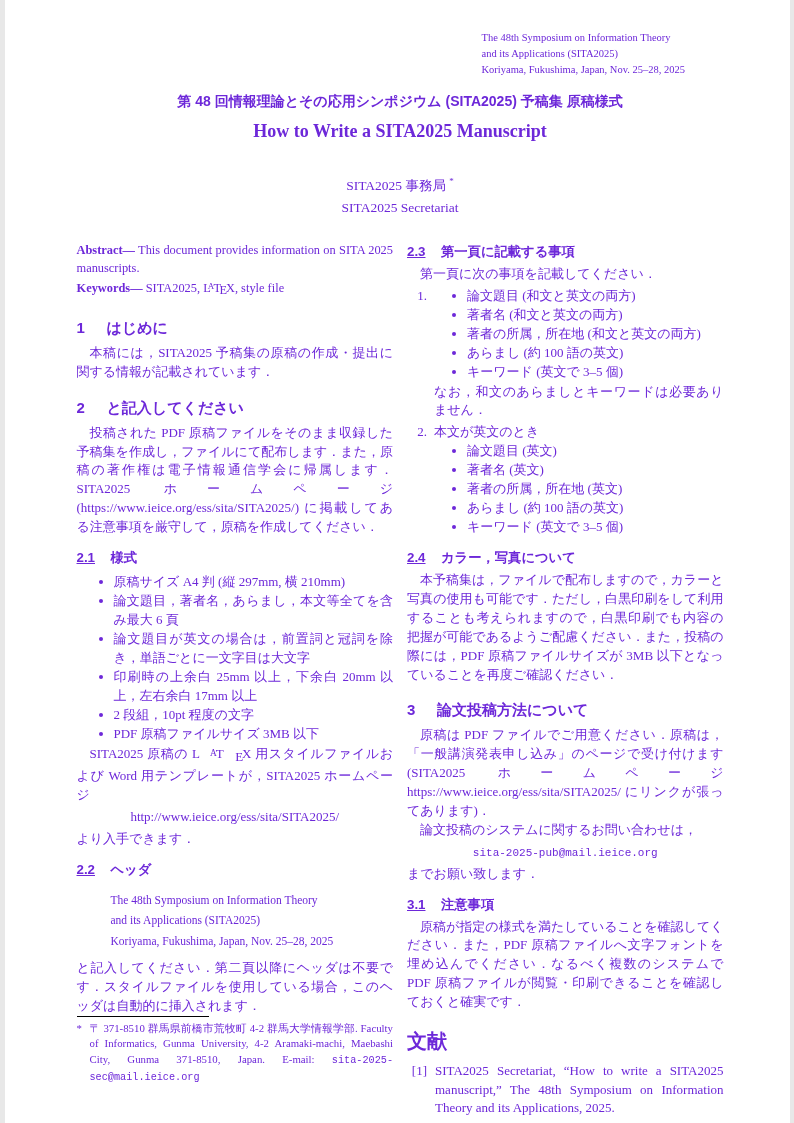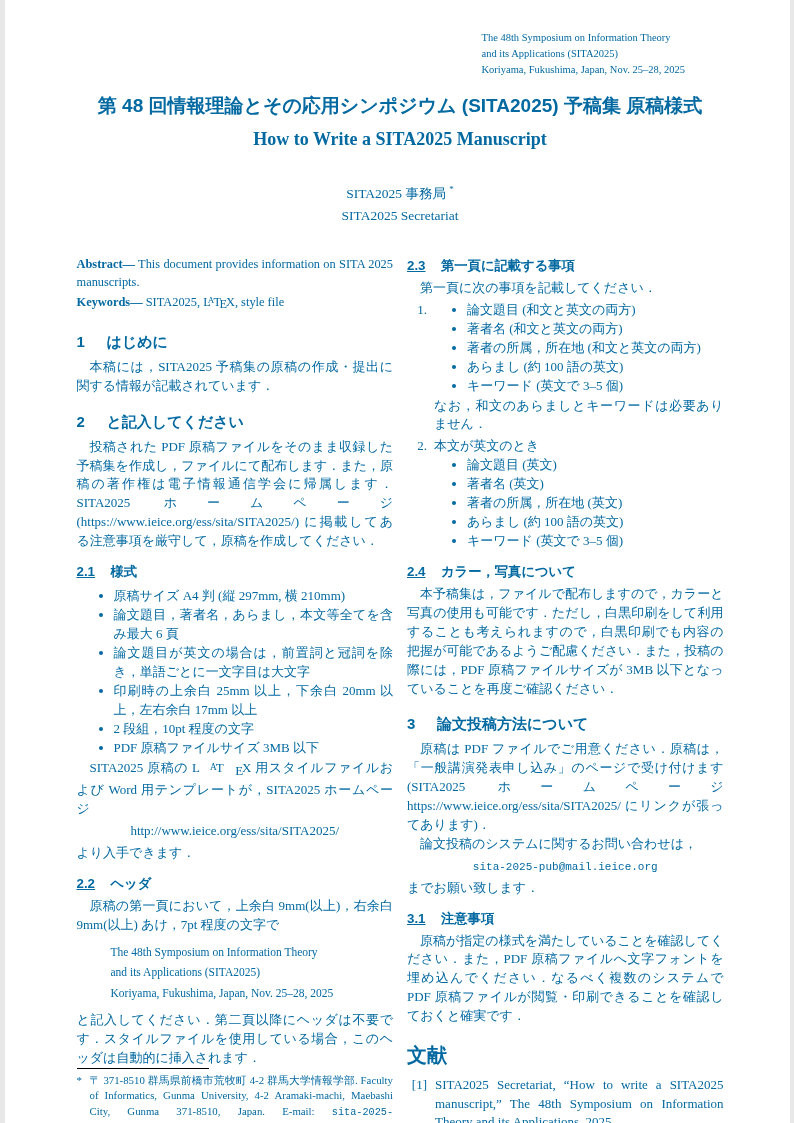--- a/index.html
+++ b/index.html
@@ -12,7 +12,7 @@
     padding:30px 66px 40px 72px;
     display:flex; flex-direction:column;
     font-family:"Liberation Serif","DejaVu Serif",serif;
-    color:#0369a1;
+    color:#6d28d9;
     overflow:hidden;
   }
   

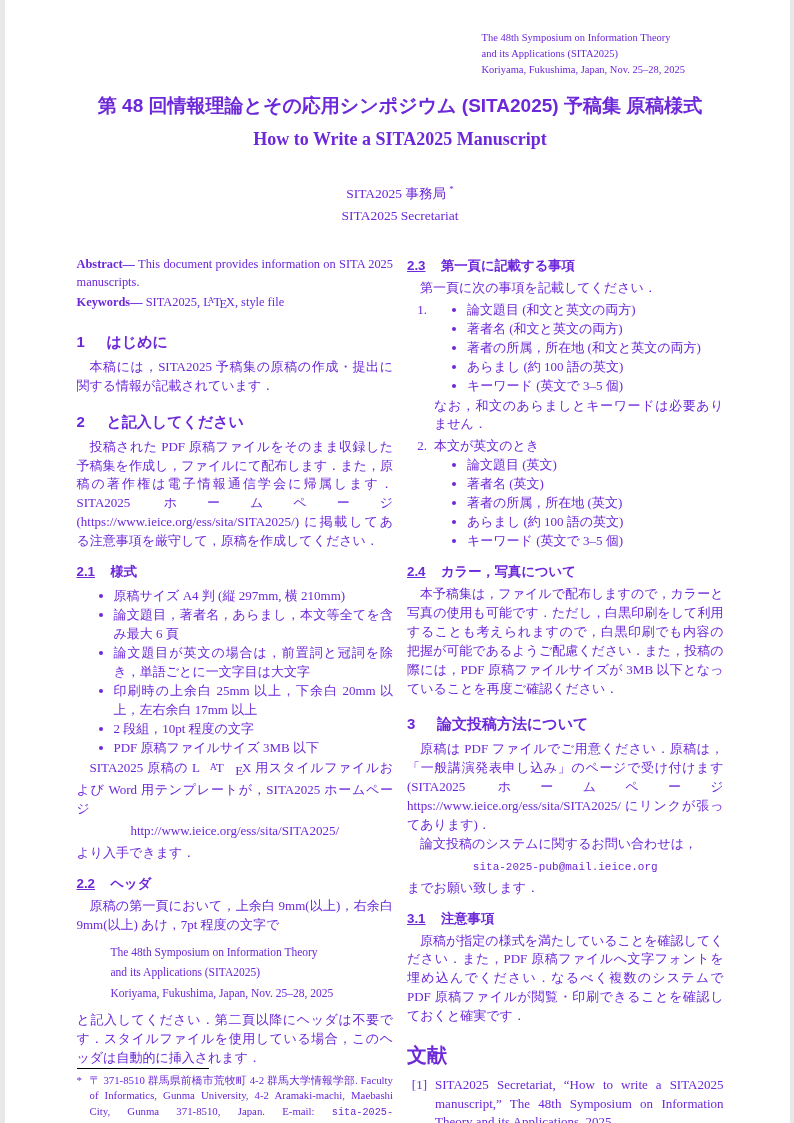--- a/index.html
+++ b/index.html
@@ -19,7 +19,7 @@
   .runhead { align-self:flex-end; width:242px; font-size:10.5px; line-height:1.5; }
   
   .titleblock { text-align:center; margin-top:16px; }
-  .title-ja { font-family:"Liberation Sans","DejaVu Sans",sans-serif; font-weight:bold; font-size:19px; margin:0 0 10px 0; }
+  .title-ja { font-family:"Liberation Sans","DejaVu Sans",sans-serif; font-weight:bold; font-size:14px; margin:0 0 10px 0; }
   .title-en { font-weight:bold; font-size:18px; margin:0; }
   .authors { margin-top:32px; font-size:13.5px; line-height:1.65; }
   .authors sup { font-size:9px; }

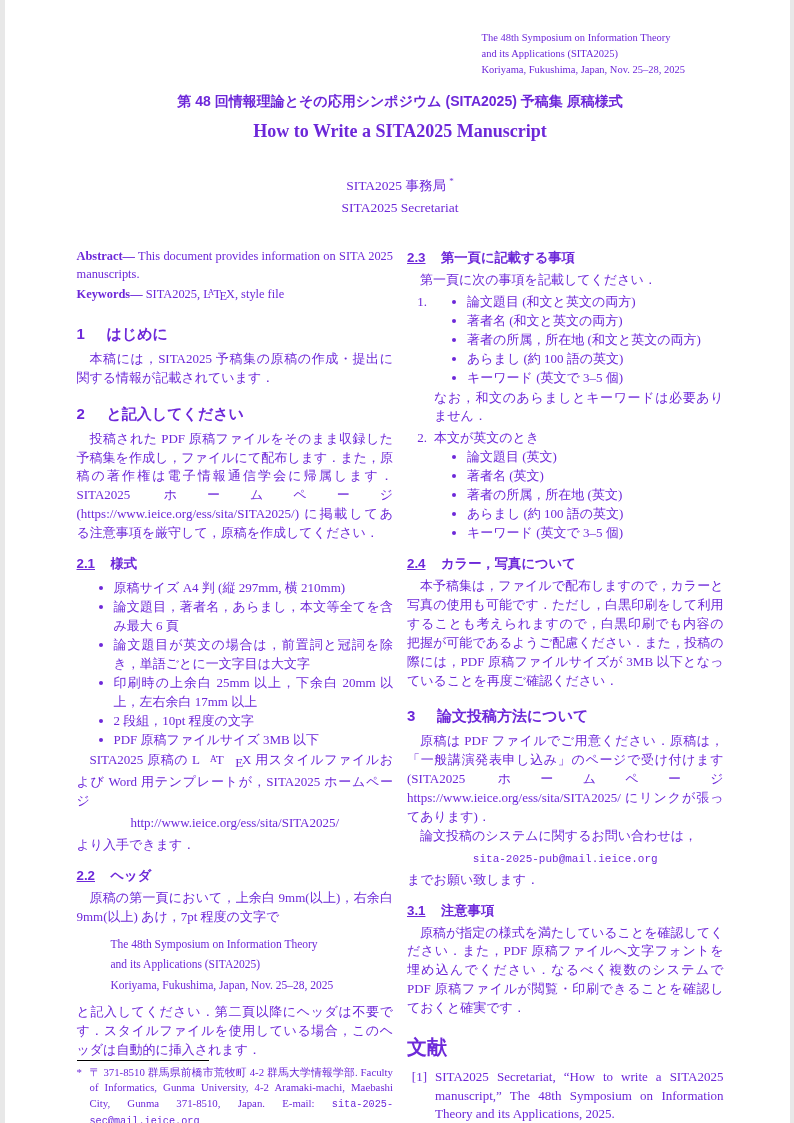--- a/index.html
+++ b/index.html
@@ -24,7 +24,7 @@
   .authors { margin-top:32px; font-size:13.5px; line-height:1.65; }
   .authors sup { font-size:9px; }
   
-  .columns { display:flex; gap:14px; margin-top:29px; flex:1; min-height:0; }
+  .columns { display:flex; gap:14px; margin-top:23px; flex:1; min-height:0; }
   .col { width:324px; box-sizing:border-box; font-size:13px; line-height:1.46; text-align:justify; }
   .col.left { display:flex; flex-direction:column; }
   .col p { margin:0; }

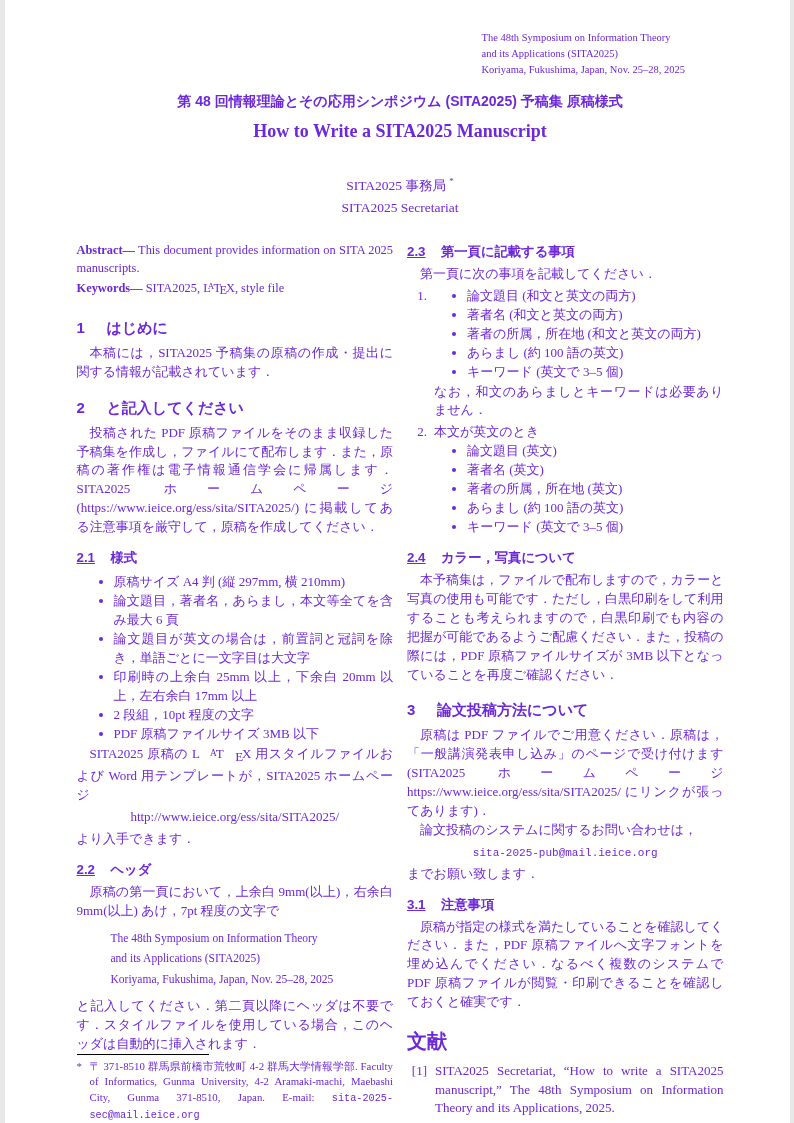--- a/index.html
+++ b/index.html
@@ -129,7 +129,6 @@
           <span class="num">2.2</span>
           <span>ヘッダ</span>
         </div>
-      <p class="indent">原稿の第一頁において，上余白 9mm(以上)，右余白 9mm(以上) あけ，7pt 程度の文字で</p>
       <div class="quote">
         <div>The 48th Symposium on Information Theory</div>
         <div>and its Applications (SITA2025)</div>

